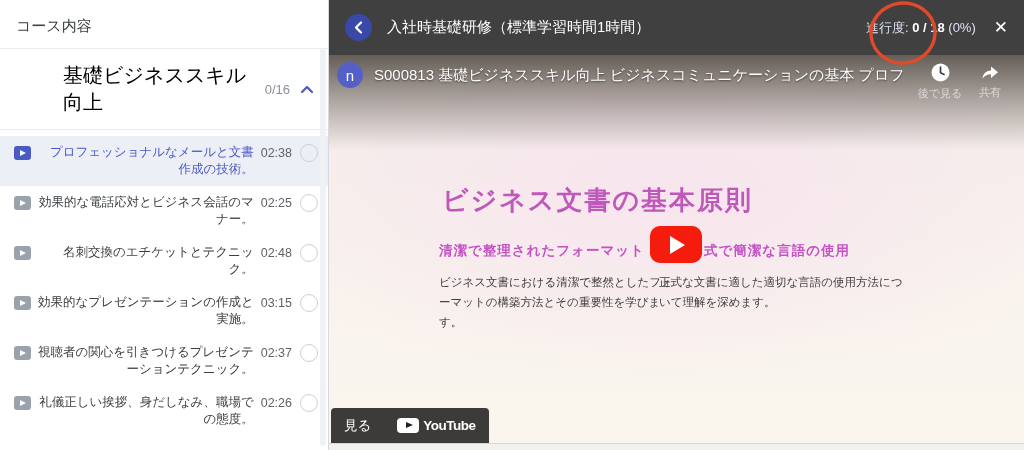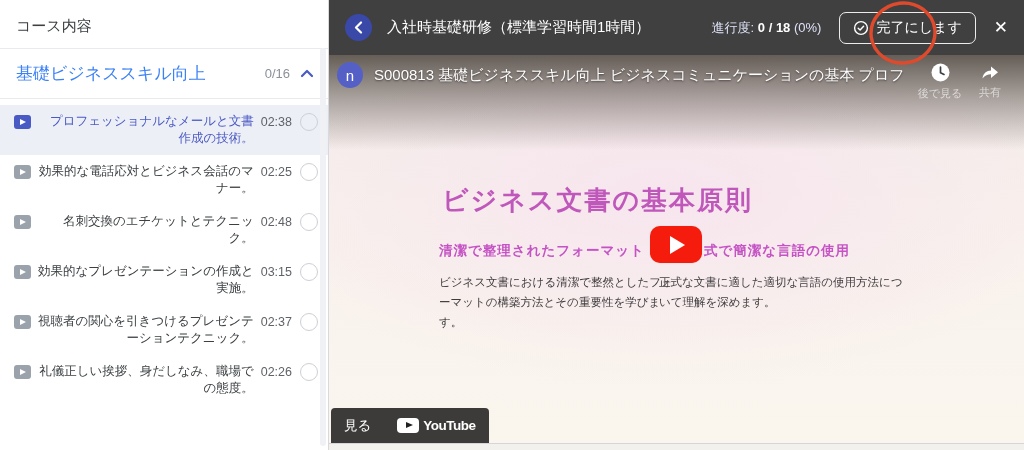--- a/index.html
+++ b/index.html
@@ -181,13 +181,6 @@
         <b>0 / 18</b>
         <span>(0%)</span>
       </div>
-      <button class="complete-btn">
-        <svg width="16" height="16" viewBox="0 0 16 16">
-            <circle cx="8" cy="8" r="6.4" fill="none" stroke="#fff" stroke-width="1.4"></circle>
-            <path d="M5.2 8.2 L7.1 10 L10.6 6.2" fill="none" stroke="#fff" stroke-width="1.4" stroke-linecap="round" stroke-linejoin="round"></path>
-          </svg>
-        <span>完了にします</span>
-      </button>
       <span class="close-btn">✕</span>
     </div>
 

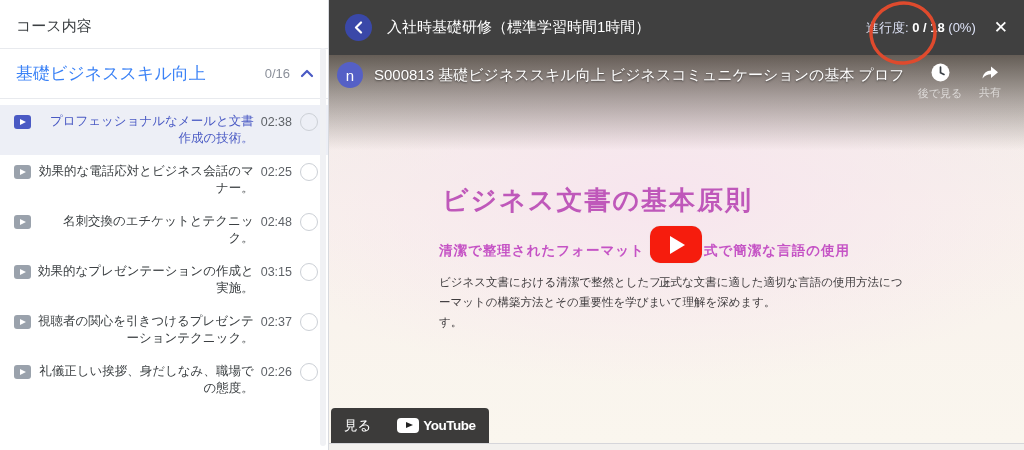--- a/index.html
+++ b/index.html
@@ -14,7 +14,7 @@
     border-bottom:1px solid #e8eaee; }
   .section { display:flex; align-items:center; padding:13px 14px 13px 16px;
     border-bottom:1px solid #e8eaee; cursor:pointer; }
-  .sec-label { flex:1; font-size:17px; color:#3b82f6; }
+  .sec-label { flex:1; font-size:20px; color:#000000;margin-left:47px; }
   .sec-progress { font-size:13px; color:#8b909a; margin-right:10px; }
   .chev { display:flex; align-items:center; }
   .items { padding-top:6px; }

